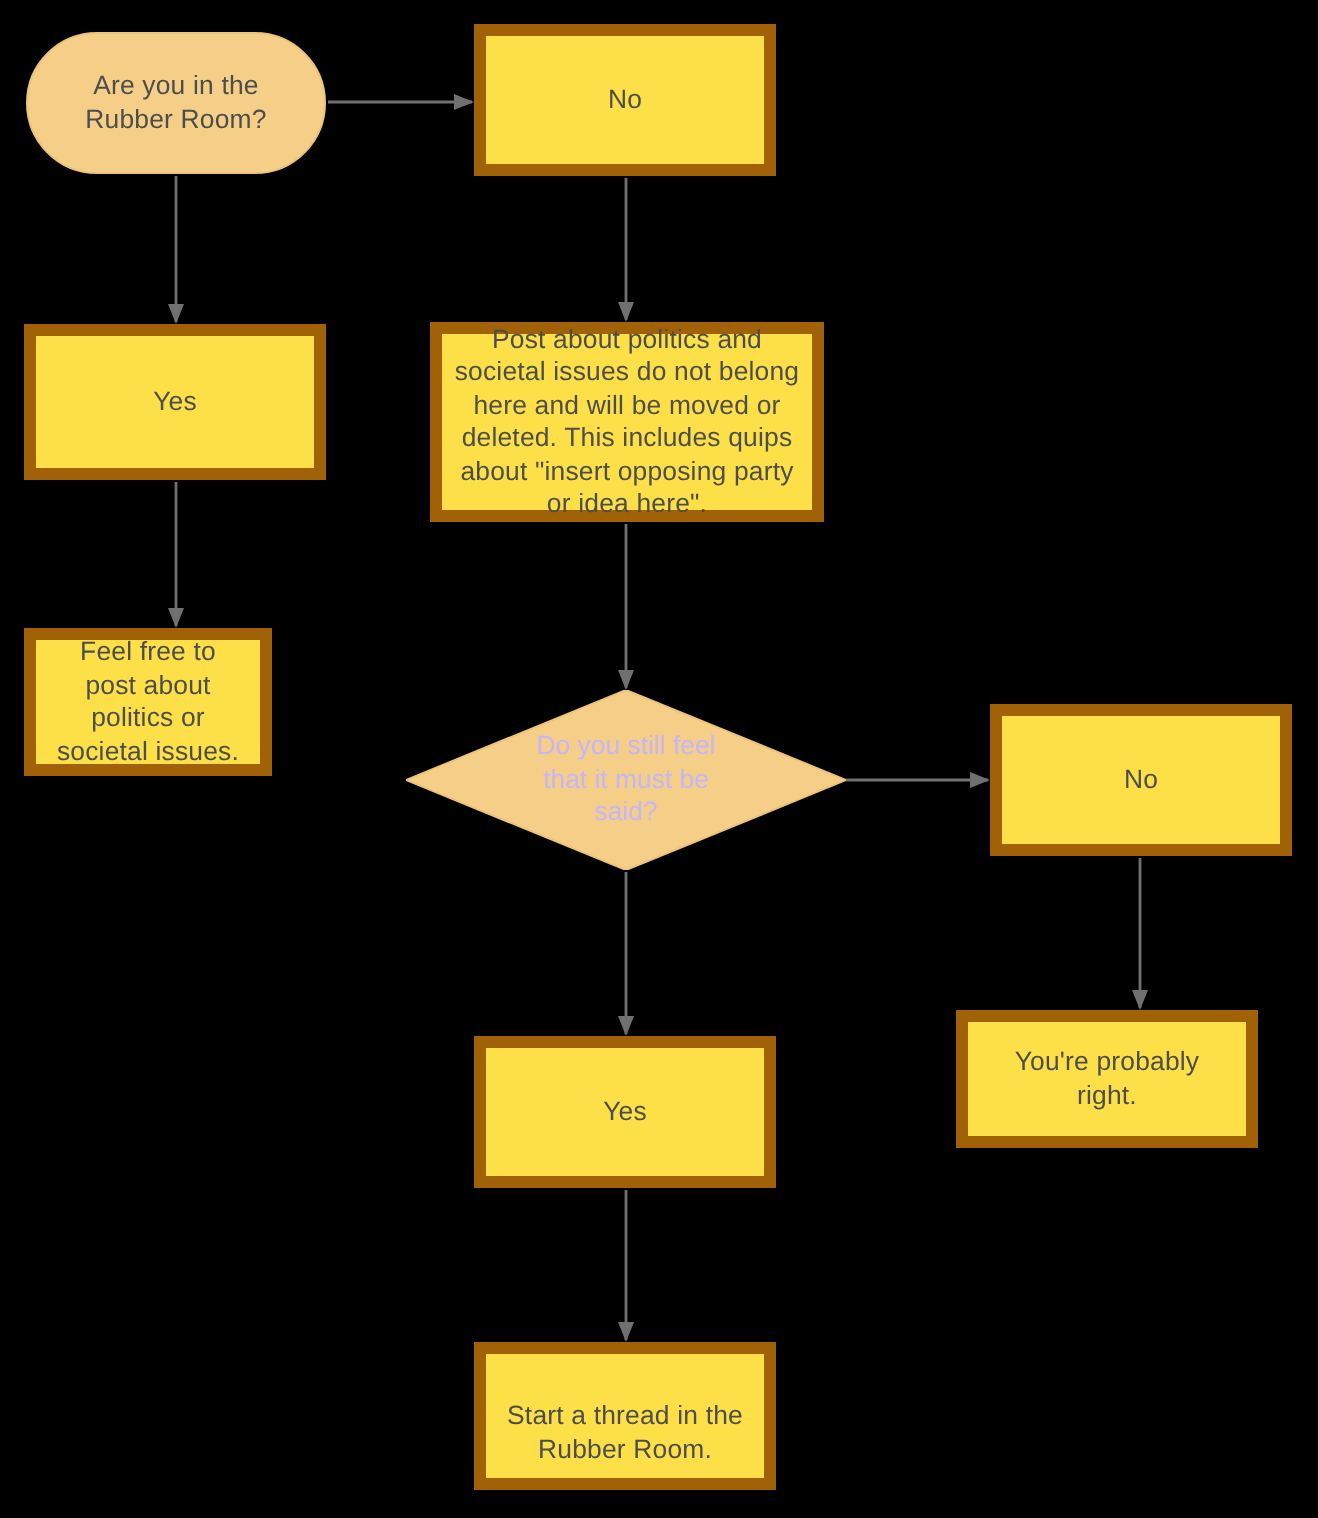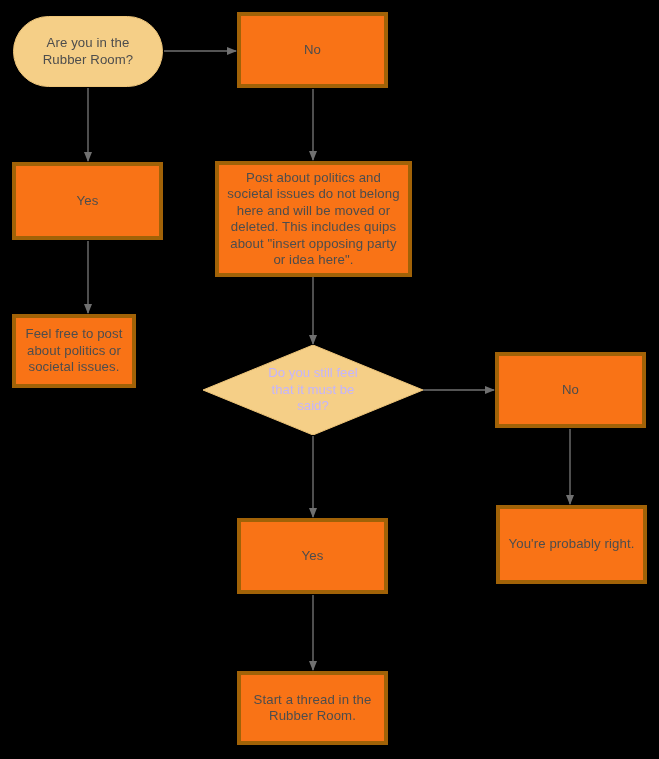--- a/index.html
+++ b/index.html
@@ -39,8 +39,8 @@
     z-index: 2;
   }
   .rect {
-    background: #f97316;
-    border: 4px solid #a16207;
+    background: #fde047;
+    border: 6px solid #a16207;
   }
   .stadium {
     background: #f5cf87;

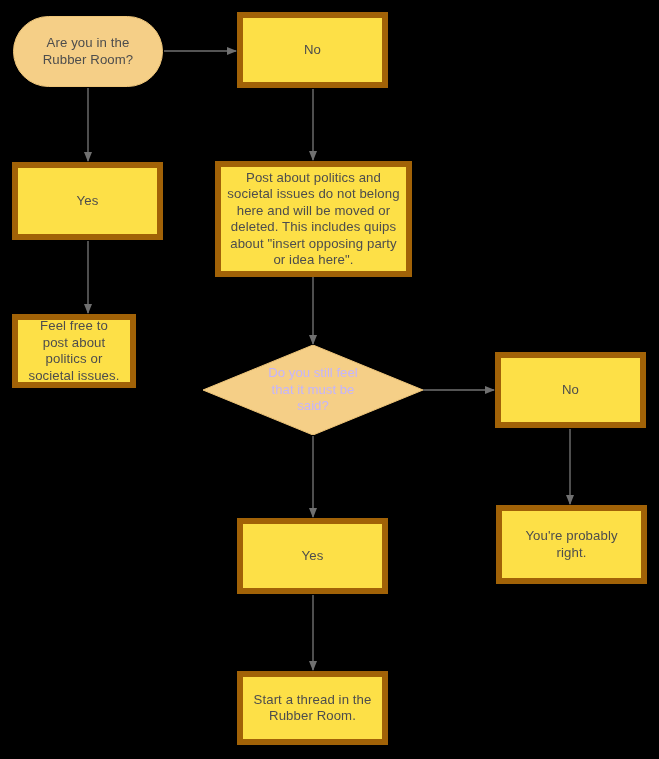--- a/index.html
+++ b/index.html
@@ -120,7 +120,7 @@
     <span class="node-text">Yes</span>
   </div>
 
-  <div class="node rect" style="left:215px; top:161px; width:197px; height:116px; padding:4px 6px;">
+  <div class="node rect" style="left:215px; top:161px; width:197px; height:100px; padding:4px 6px;">
     <span class="node-text">Post about politics and societal issues do not belong here and will be moved or deleted. This includes quips about "insert opposing party or idea here".</span>
   </div>
 

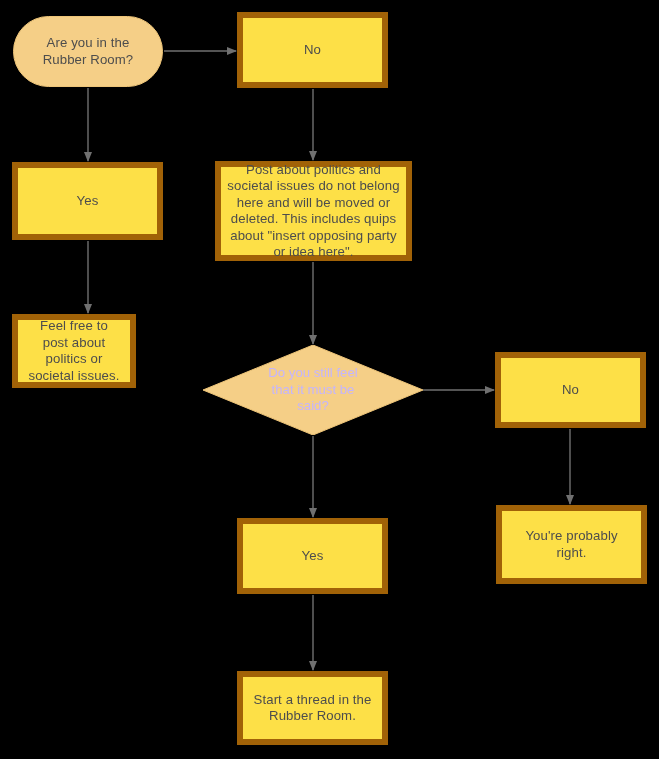--- a/index.html
+++ b/index.html
@@ -141,7 +141,7 @@
     <span class="node-text">No</span>
   </div>
 
-  <div class="node rect" style="left:496px; top:505px; width:151px; height:79px; padding:4px 8px;">
+  <div class="node rect" style="left:478px; top:505px; width:151px; height:69px; padding:4px 8px;">
     <span class="node-text">You're probably right.</span>
   </div>
 

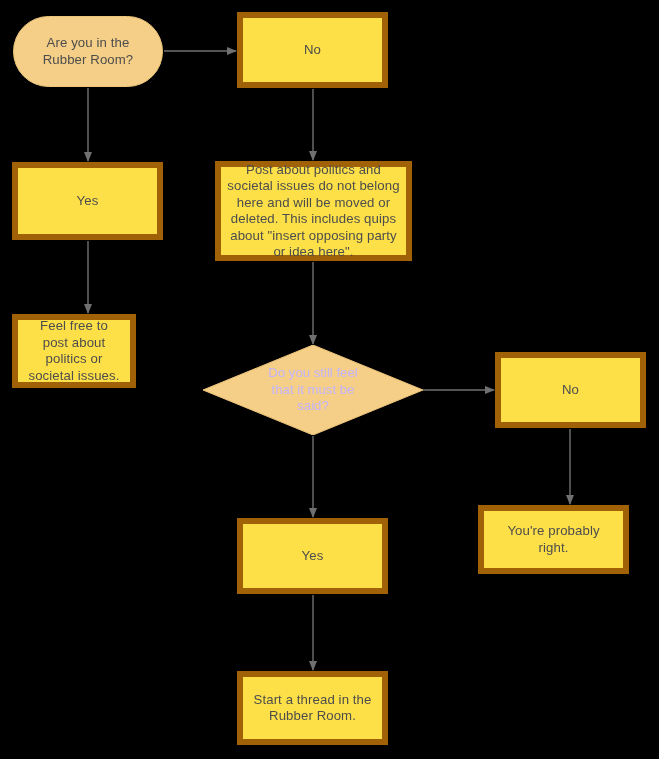--- a/index.html
+++ b/index.html
@@ -149,7 +149,7 @@
     <span class="node-text">Yes</span>
   </div>
 
-  <div class="node rect" style="left:237px; top:671px; width:151px; height:74px; padding:6px 8px;">
+  <div class="node rect" style="left:237px; top:671px; width:151px; height:74px; padding:6px 8px;align-items:flex-end;">
     <span class="node-text">Start a thread in the Rubber Room.</span>
   </div>
 

